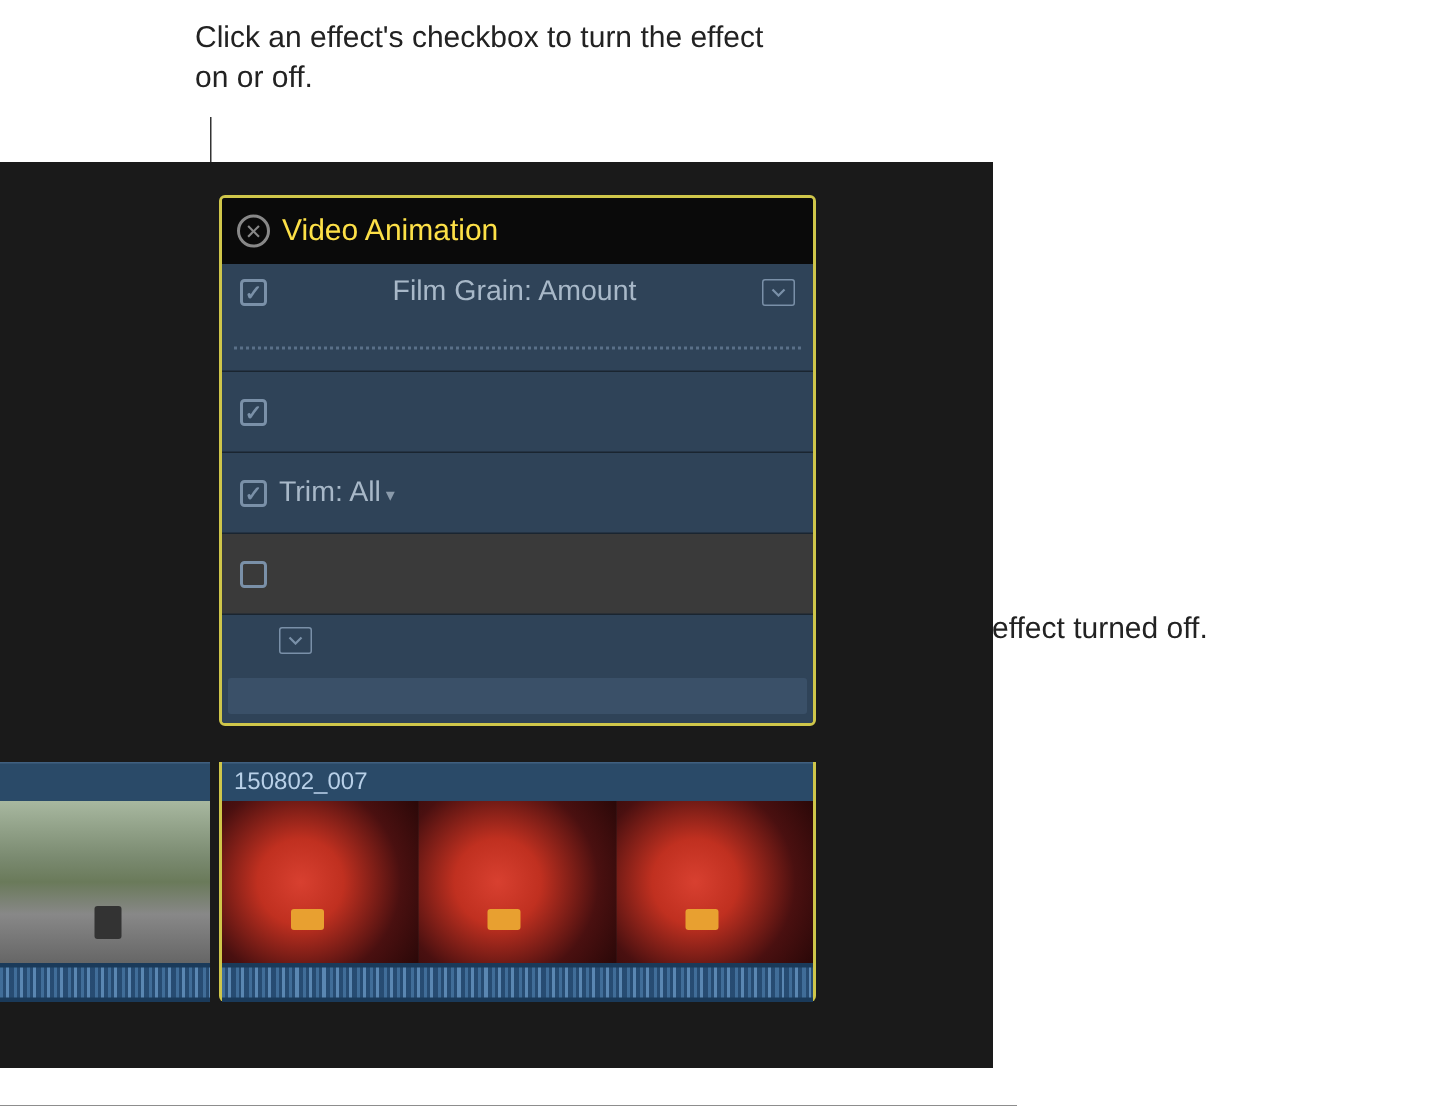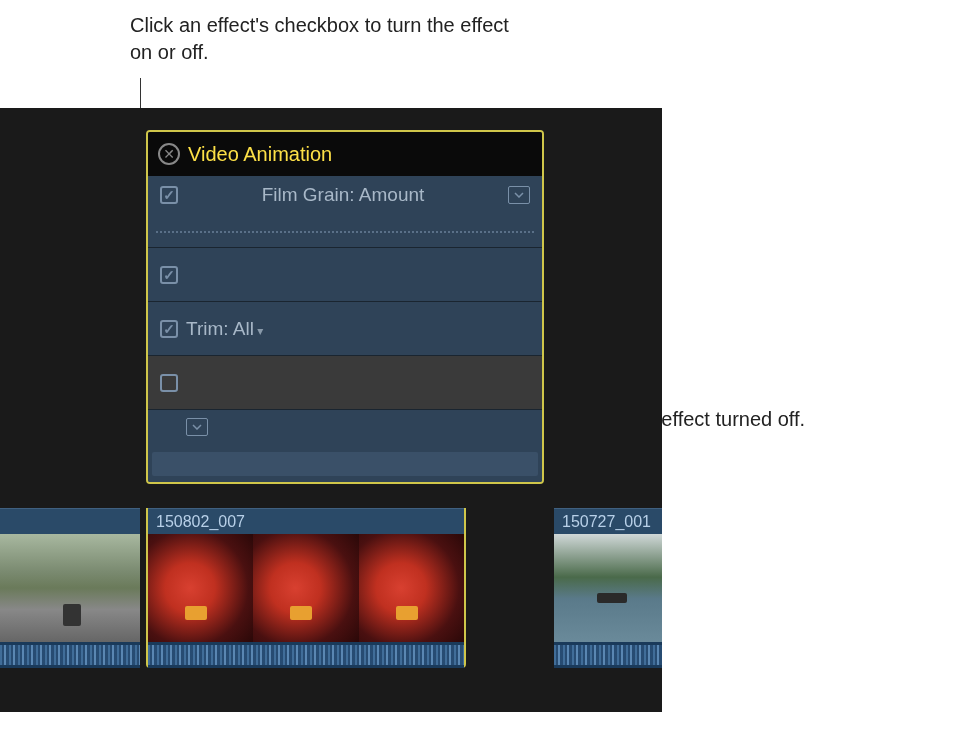--- a/index.html
+++ b/index.html
@@ -202,7 +202,7 @@
     }
     .clip-b {
       left: 146px;
-      width: 320px;
+      width: 398px;
       border-left: 2px solid #cfc64a;
       border-right: 2px solid #cfc64a;
       border-bottom: 2px solid #cfc64a;

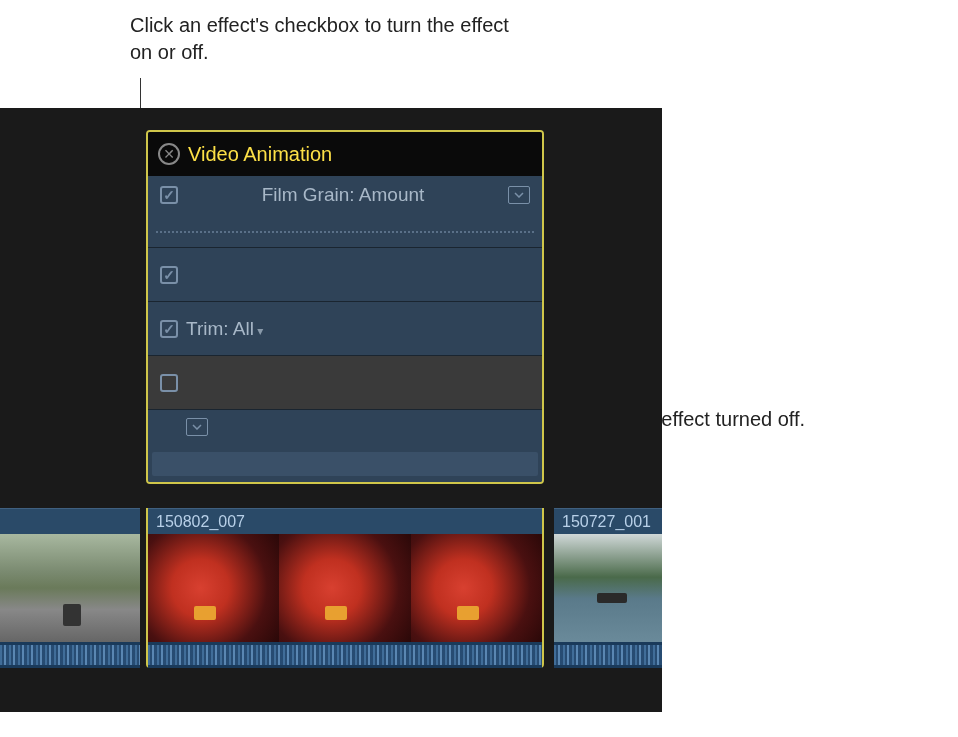--- a/index.html
+++ b/index.html
@@ -323,13 +323,6 @@
       <div class="clip-audio"></div>
     </div>
 
-    <div class="clip clip-c">
-      <div class="clip-label">150727_001</div>
-      <div class="clip-thumbs">
-        <div class="thumb thumb-river"></div>
-      </div>
-      <div class="clip-audio"></div>
-    </div>
 
     <div class="timeline-bottom"></div>
   </div>

